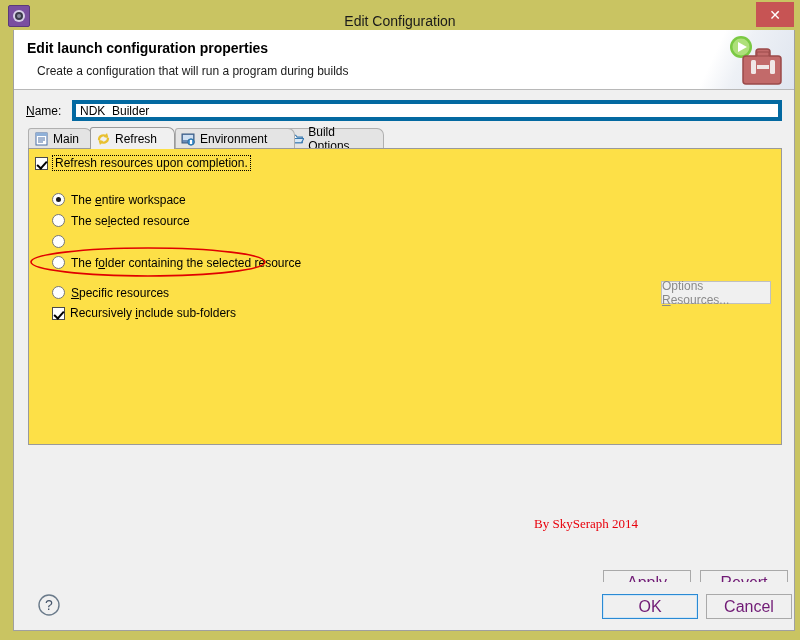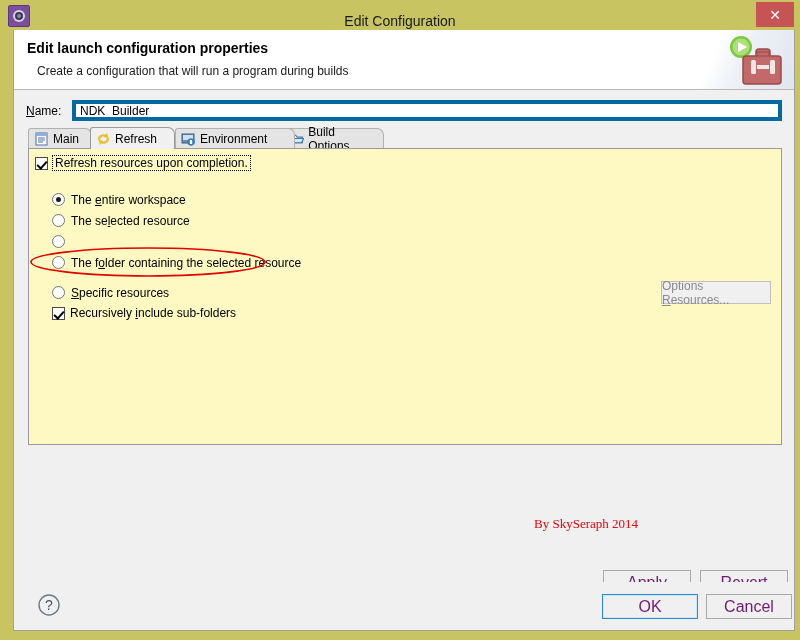--- a/index.html
+++ b/index.html
@@ -92,7 +92,7 @@
   
   .tabpage{
     position:absolute;left:14px;top:58px;width:754px;height:297px;
-    background:#fef9c3;border:1px solid #9a9a9a;box-sizing:border-box;
+    background:#fde047;border:1px solid #9a9a9a;box-sizing:border-box;
   }
   .chk-row{position:absolute;left:6px;top:6px;display:flex;align-items:center;gap:4px;}
   .focus-dots{border:1px dotted #000;padding:0 2px;}

